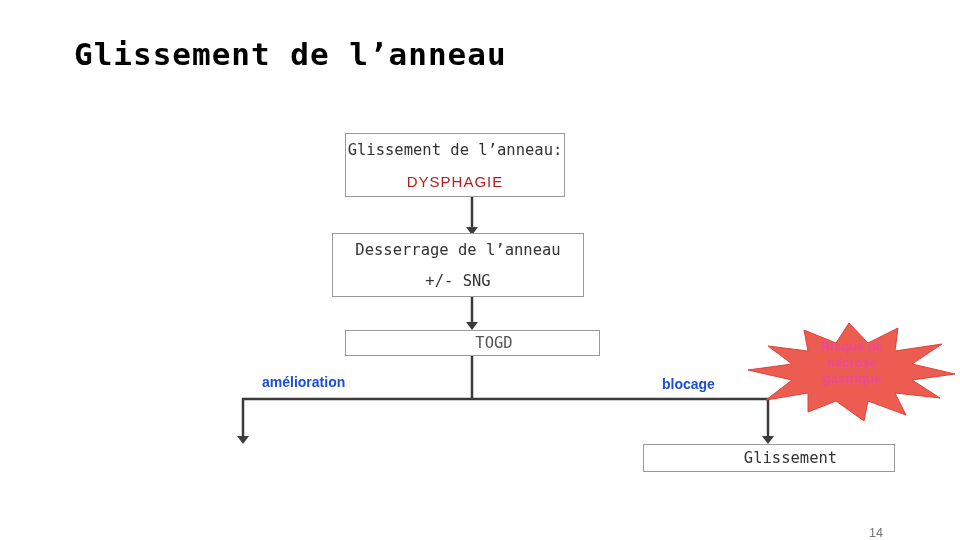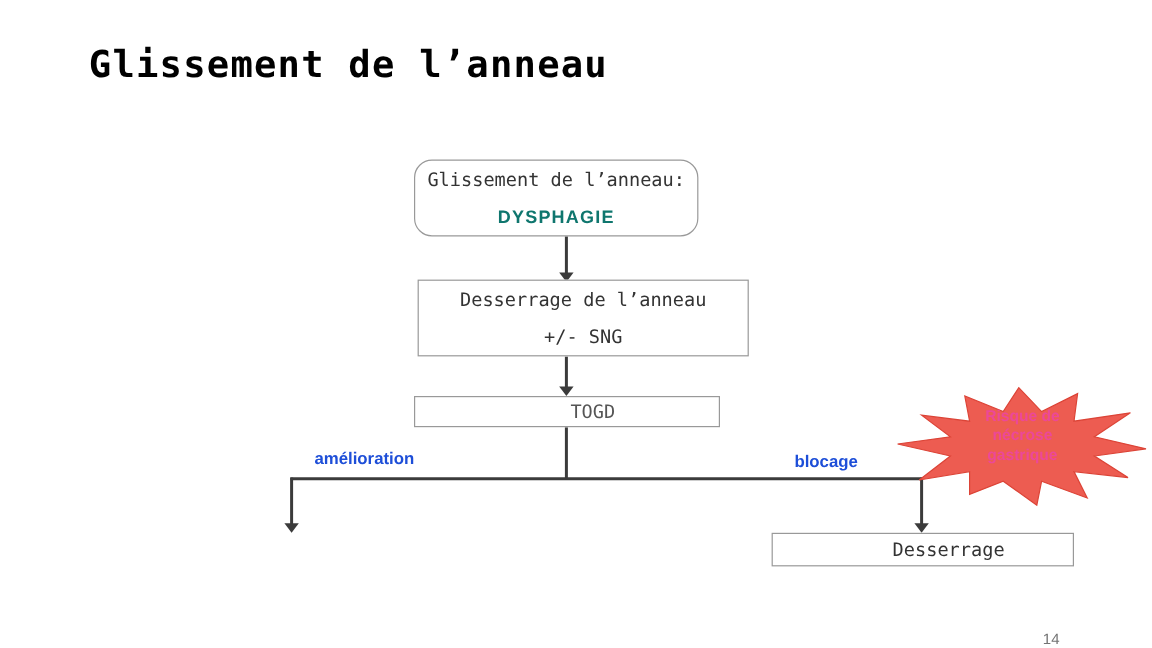--- a/index.html
+++ b/index.html
@@ -21,7 +21,7 @@
   }
   .fbox.two-line{display:flex;flex-direction:column;justify-content:space-between;padding:7px 0 6px 0;}
   .fbox.one-line{display:flex;align-items:center;justify-content:center;padding-left:43px;}
-  .box-top   {left:345px;top:133px;width:237px;height:64px;border-radius:15px;}
+  .box-top   {left:345px;top:133px;width:220px;height:64px;}
   .box-mid   {left:348px;top:233px;width:276px;height:64px;}
   .box-togd  {left:345px;top:330px;width:255px;height:26px;color:#555555;}
   .box-surv  {left:119px;top:444px;width:252px;height:28px;}

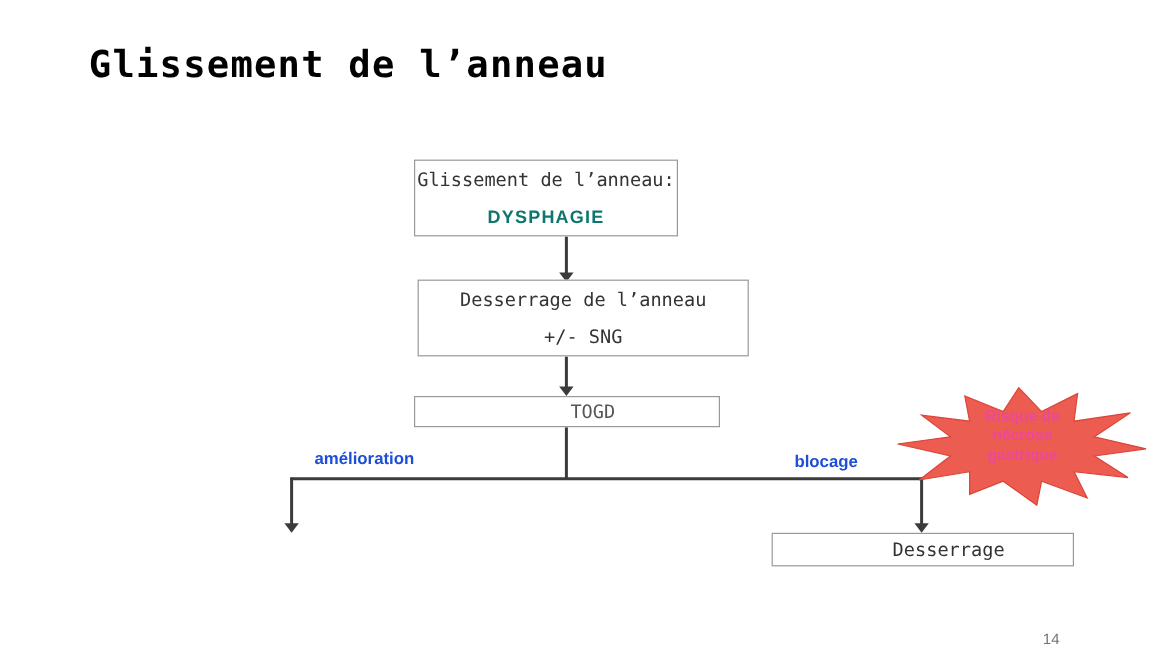--- a/index.html
+++ b/index.html
@@ -28,7 +28,7 @@
   .box-chir  {left:643px;top:444px;width:252px;height:28px;}
   .red-line{
     font-family:"Liberation Sans","DejaVu Sans",sans-serif;
-    font-weight:bold;color:#0f766e;letter-spacing:1px;font-size:15px;
+    font-weight:normal;color:#b91c1c;letter-spacing:1px;font-size:15px;
   }
   .branch-label{
     position:absolute;z-index:2;

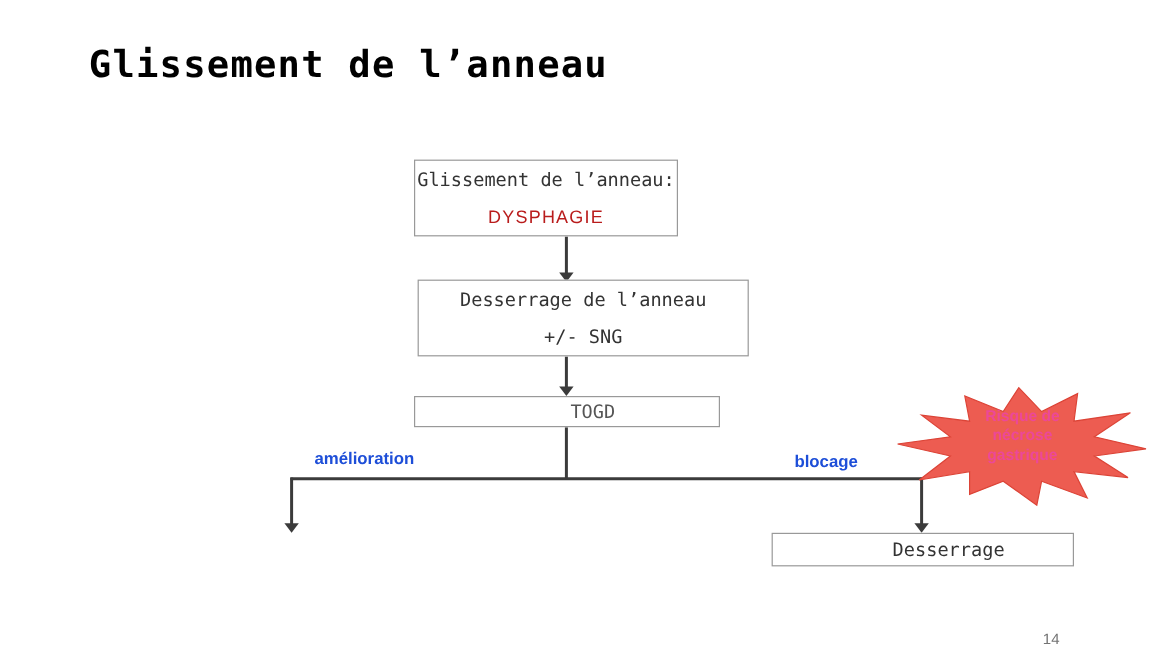--- a/index.html
+++ b/index.html
@@ -22,7 +22,7 @@
   .fbox.two-line{display:flex;flex-direction:column;justify-content:space-between;padding:7px 0 6px 0;}
   .fbox.one-line{display:flex;align-items:center;justify-content:center;padding-left:43px;}
   .box-top   {left:345px;top:133px;width:220px;height:64px;}
-  .box-mid   {left:348px;top:233px;width:276px;height:64px;}
+  .box-mid   {left:332px;top:233px;width:252px;height:64px;}
   .box-togd  {left:345px;top:330px;width:255px;height:26px;color:#555555;}
   .box-surv  {left:119px;top:444px;width:252px;height:28px;}
   .box-chir  {left:643px;top:444px;width:252px;height:28px;}

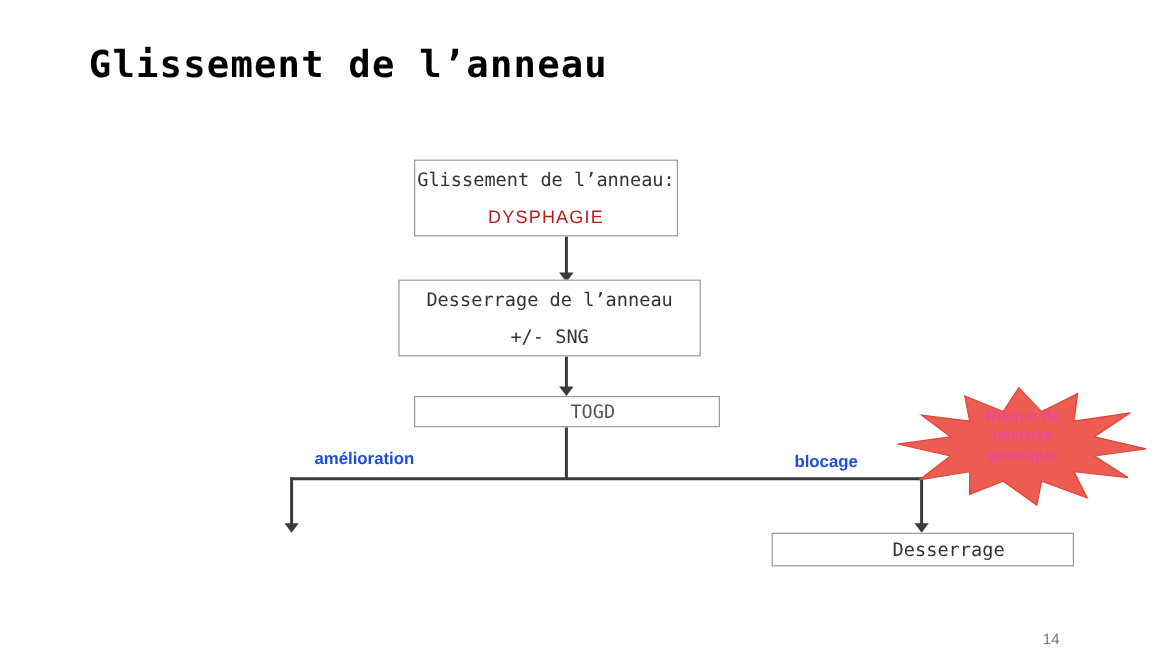--- a/index.html
+++ b/index.html
@@ -95,7 +95,7 @@
 
 
   <div class="fbox one-line box-chir">
-    <div>Desserrage</div>
+    <div>Glissement</div>
   </div>
 
   <svg class="starburst-svg" width="212" height="100" viewBox="0 0 212 100" aria-hidden="true">

